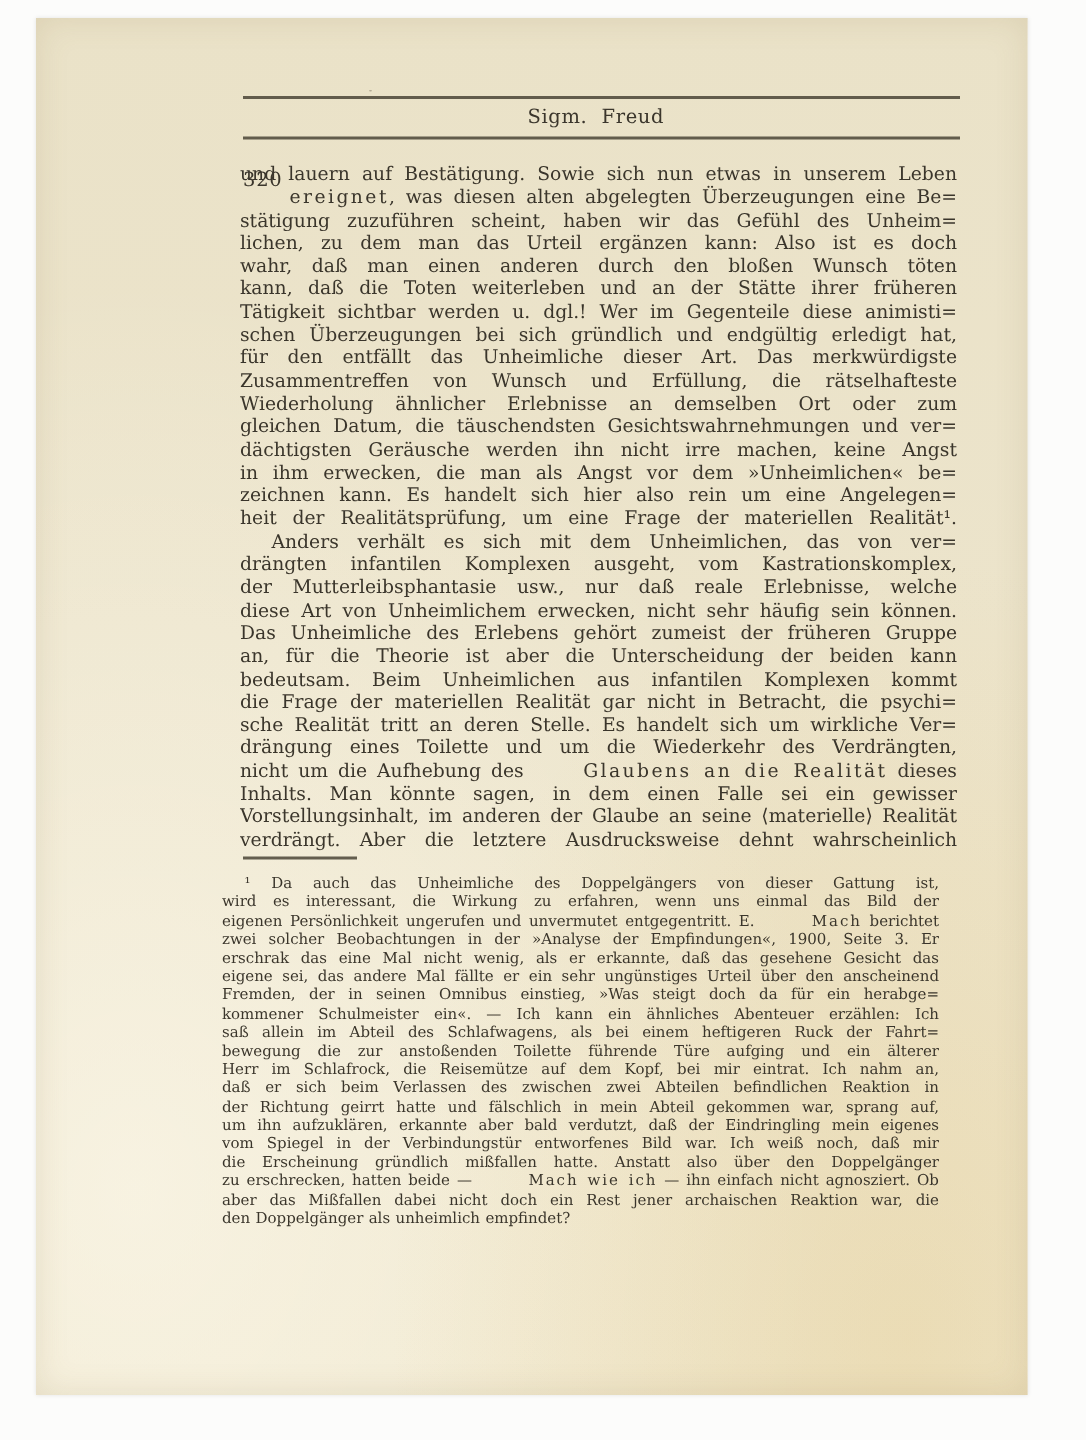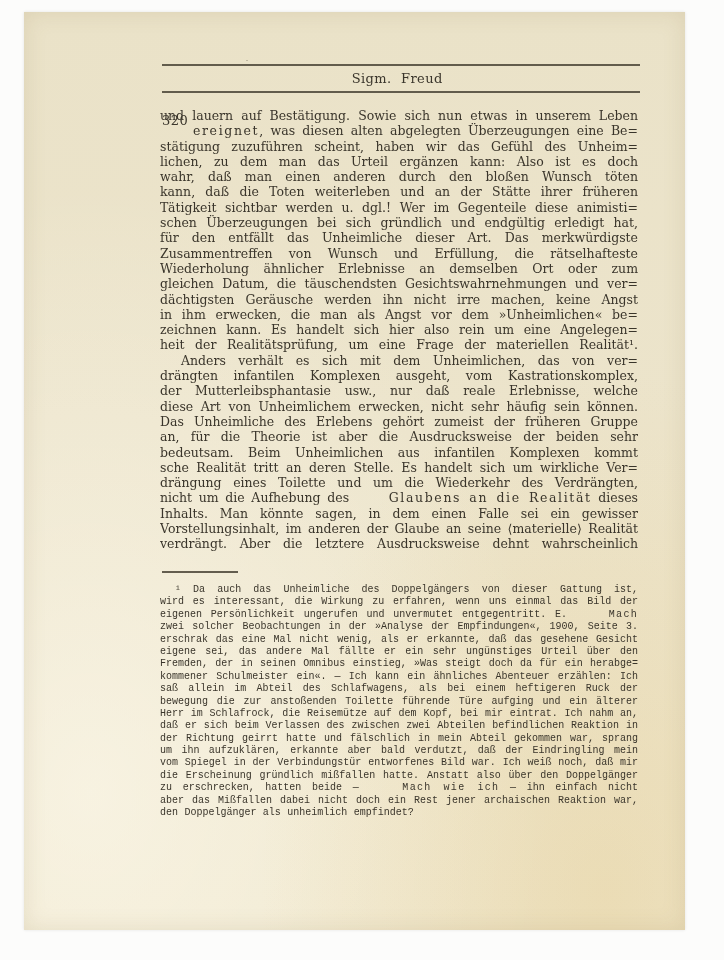--- a/index.html
+++ b/index.html
@@ -99,7 +99,7 @@
       <div class="line">der Mutterleibsphantasie usw., nur daß reale Erlebnisse, welche</div>
       <div class="line">diese Art von Unheimlichem erwecken, nicht sehr häufig sein können.</div>
       <div class="line">Das Unheimliche des Erlebens gehört zumeist der früheren Gruppe</div>
-      <div class="line">an, für die Theorie ist aber die Ausdrucksweise der beiden sehr</div>
+      <div class="line">an, für die Theorie ist aber die Unterscheidung der beiden kann</div>
       <div class="line">bedeutsam. Beim Unheimlichen aus infantilen Komplexen kommt</div>
       <div class="line">sche Realität tritt an deren Stelle. Es handelt sich um wirkliche Ver=</div>
       <div class="line">drängung eines Toilette und um die Wiederkehr des Verdrängten,</div>

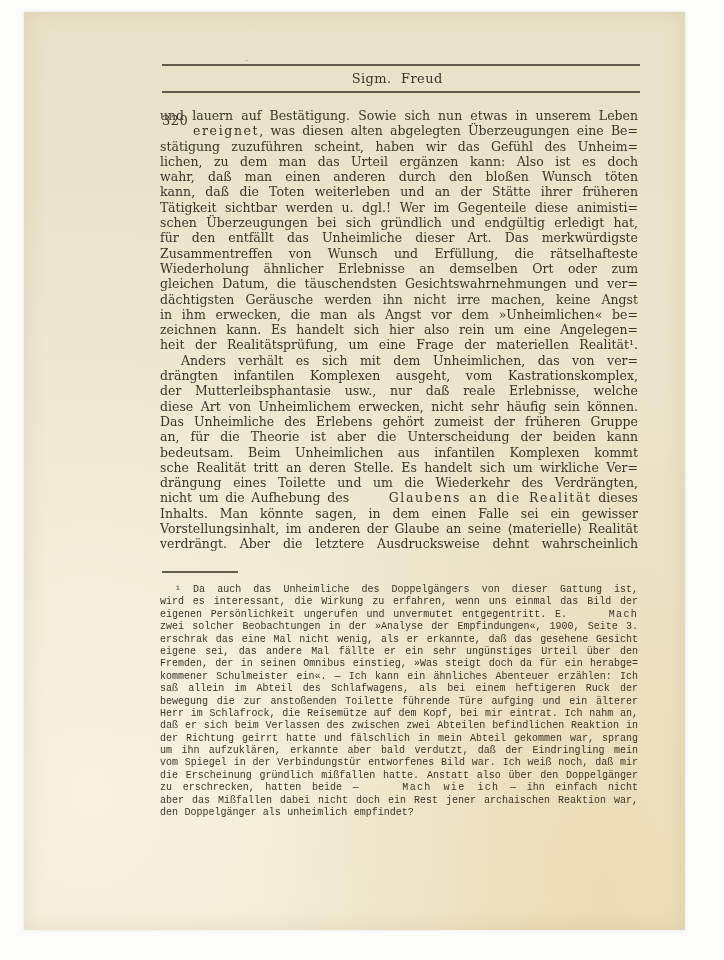--- a/index.html
+++ b/index.html
@@ -101,6 +101,7 @@
       <div class="line">Das Unheimliche des Erlebens gehört zumeist der früheren Gruppe</div>
       <div class="line">an, für die Theorie ist aber die Unterscheidung der beiden kann</div>
       <div class="line">bedeutsam. Beim Unheimlichen aus infantilen Komplexen kommt</div>
+      <div class="line">die Frage der materiellen Realität gar nicht in Betracht, die psychi=</div>
       <div class="line">sche Realität tritt an deren Stelle. Es handelt sich um wirkliche Ver=</div>
       <div class="line">drängung eines Toilette und um die Wiederkehr des Verdrängten,</div>
       <div class="line">nicht um die Aufhebung des <span class="gesperrt">Glaubens an die Realität</span> dieses</div>

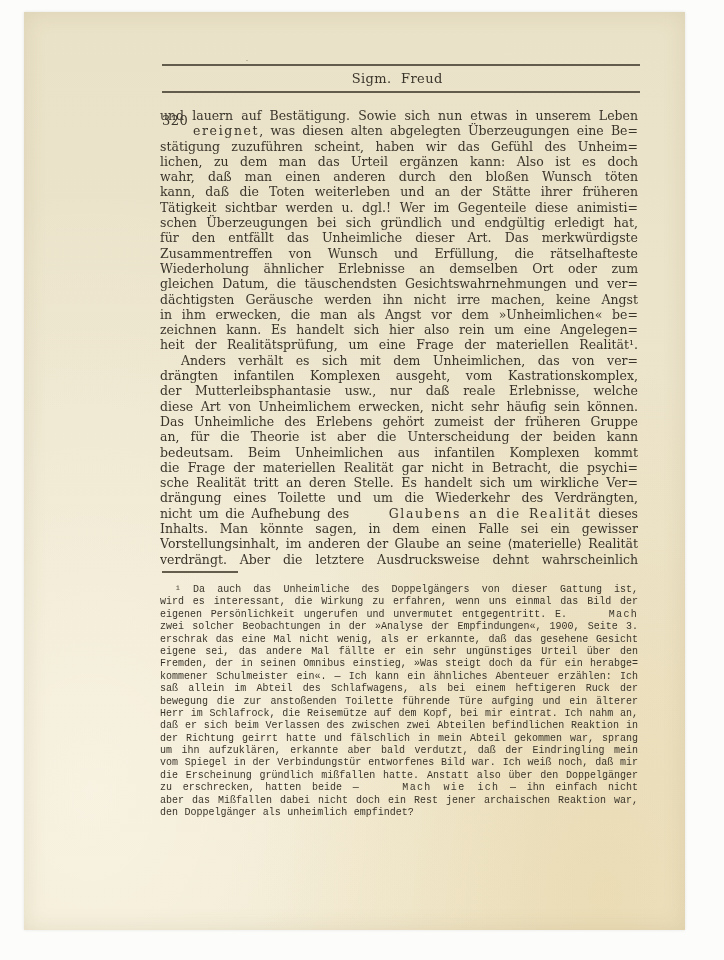--- a/index.html
+++ b/index.html
@@ -48,9 +48,8 @@
     background:#4a4436;opacity:0.85;
   }
   .footnote{
-    position:absolute;left:136px;top:572px;width:478px;
+    position:absolute;left:124px;top:572px;width:478px;
     font-size:10px;
-    font-family:Liberation Mono, monospace;
   }
   .footnote .line{
     height:12.4px;line-height:12.4px;overflow:hidden;

